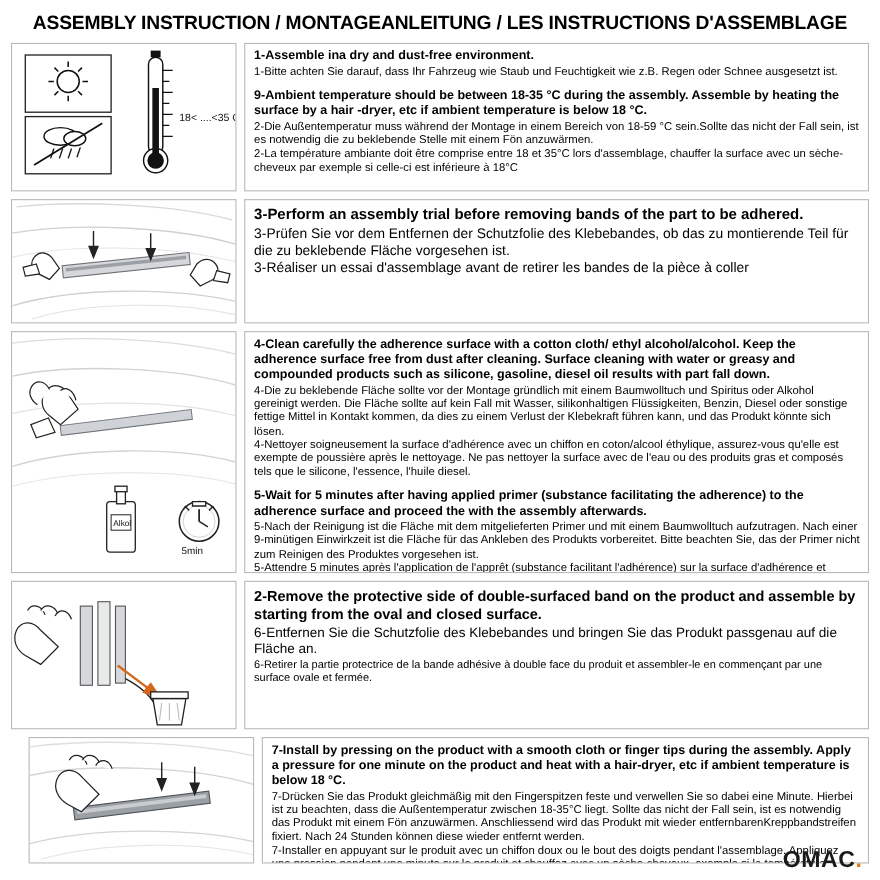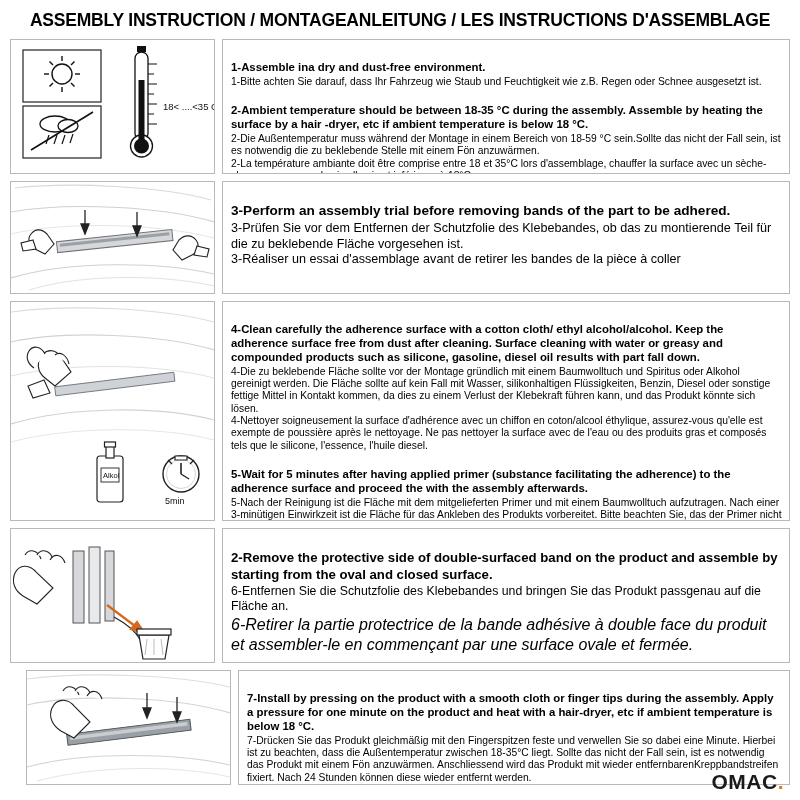--- a/index.html
+++ b/index.html
@@ -61,7 +61,7 @@
     font-weight: bold;
     font-size: 11.4px;
     line-height: 1.22;
-    margin: 16px 0 1px 0;
+    margin: 0 0 1px 0;
   }
   .bd {
     font-size: 10.3px;

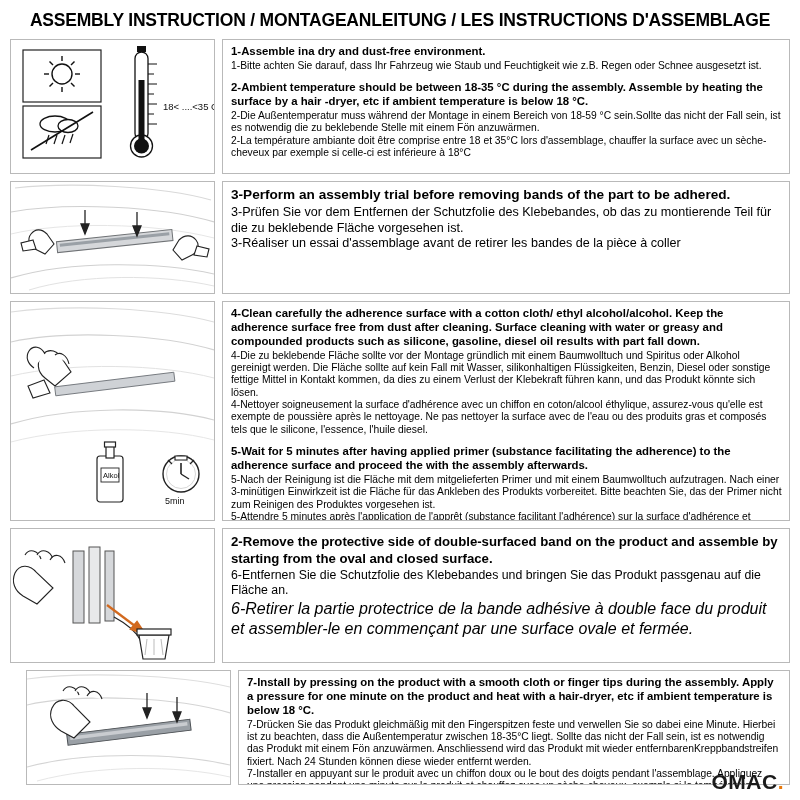--- a/index.html
+++ b/index.html
@@ -158,7 +158,7 @@
           <p class="bd">1-Bitte achten Sie darauf, dass Ihr Fahrzeug wie Staub und Feuchtigkeit wie z.B. Regen oder Schnee ausgesetzt ist.</p>
         </div>
         <div class="blk">
-          <p class="hd">2-Ambient temperature should be between 18-35 °C  during the assembly. Assemble by heating the surface by a hair -dryer, etc if ambient temperature is below 18 °C.</p>
+          <p class="hd">9-Ambient temperature should be between 18-35 °C  during the assembly. Assemble by heating the surface by a hair -dryer, etc if ambient temperature is below 18 °C.</p>
           <p class="bd">2-Die Außentemperatur muss während der Montage in einem Bereich von 18-59 °C  sein.Sollte das nicht der Fall sein, ist es notwendig die zu beklebende Stelle mit einem Fön anzuwärmen.</p>
           <p class="bd">2-La température ambiante doit être comprise entre 18 et 35°C lors d'assemblage, chauffer la surface avec un sèche-cheveux par exemple si celle-ci est inférieure à 18°C</p>
         </div>

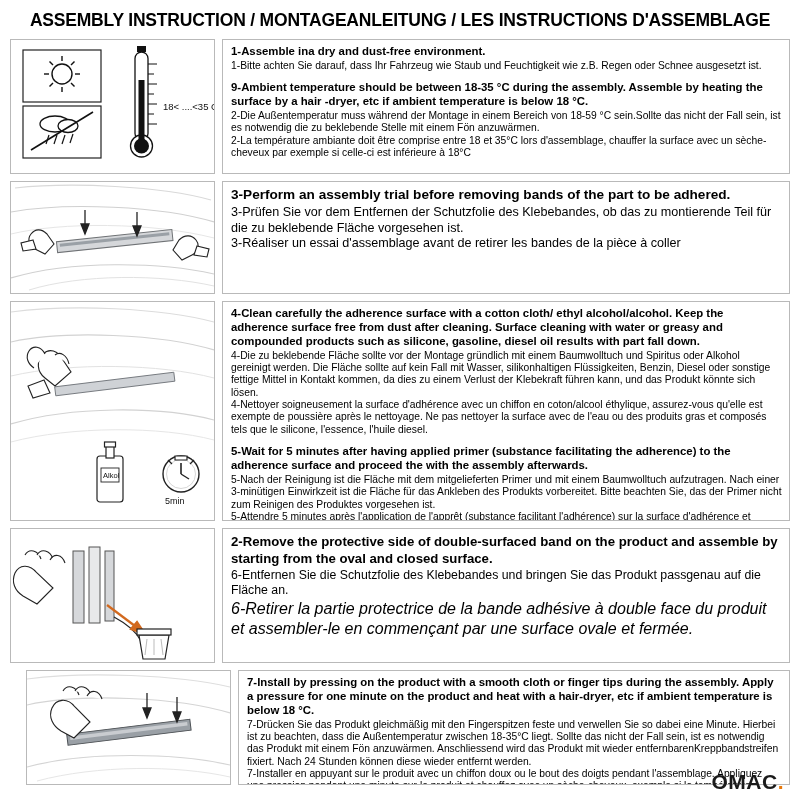--- a/index.html
+++ b/index.html
@@ -257,7 +257,7 @@
         </div>
         <div class="blk">
           <p class="hd">5-Wait for 5 minutes after having applied primer (substance facilitating the adherence) to the adherence surface and proceed the with the assembly afterwards.</p>
-          <p class="bd">5-Nach der Reinigung ist die Fläche mit dem mitgelieferten Primer und mit einem Baumwolltuch aufzutragen. Nach einer 3-minütigen Einwirkzeit ist die Fläche für das Ankleben des Produkts vorbereitet. Bitte beachten Sie, das der Primer nicht zum Reinigen des Produktes vorgesehen ist.</p>
+          <p class="bd">5-Nach der Reinigung ist die Fläche mit dem mitgelieferten Primer und mit einem Baumwolltuch aufzutragen. Nach einer 9-minütigen Einwirkzeit ist die Fläche für das Ankleben des Produkts vorbereitet. Bitte beachten Sie, das der Primer nicht zum Reinigen des Produktes vorgesehen ist.</p>
           <p class="bd">5-Attendre 5 minutes après l'application de l'apprêt (substance facilitant l'adhérence) sur la surface d'adhérence et procéder ensuite à l'assemblage</p>
         </div>
       </div>

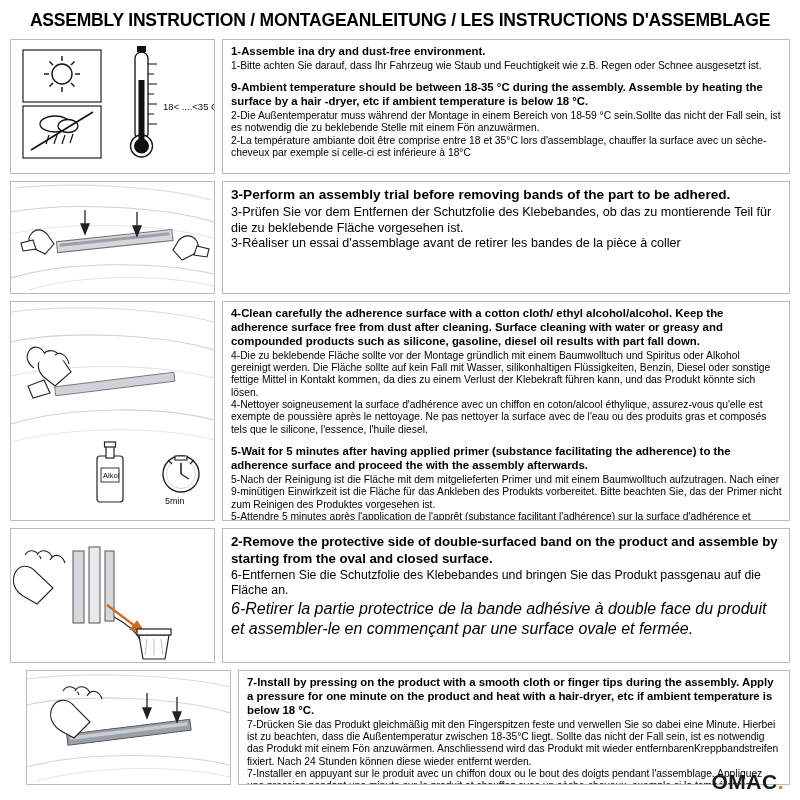--- a/index.html
+++ b/index.html
@@ -303,7 +303,7 @@
         <div class="blk">
           <p class="hd" style="font-size:13.2px;line-height:1.25;">2-Remove the protective side of double-surfaced band on the product and assemble by starting from the oval and closed surface.</p>
           <p class="bd" style="font-size:12.3px;line-height:1.25;">6-Entfernen Sie die Schutzfolie des Klebebandes und bringen Sie das Produkt passgenau auf die Fläche an.</p>
-          <p class="bd" style="font-size:16px;line-height:1.25;font-style:italic;">6-Retirer la partie protectrice de la bande adhésive à double face du produit et assembler-le en commençant par une surface ovale et fermée.</p>
+          <p class="bd" style="font-size:10px;line-height:1.25;">6-Retirer la partie protectrice de la bande adhésive à double face du produit et assembler-le en commençant par une surface ovale et fermée.</p>
         </div>
       </div>
     </div>

